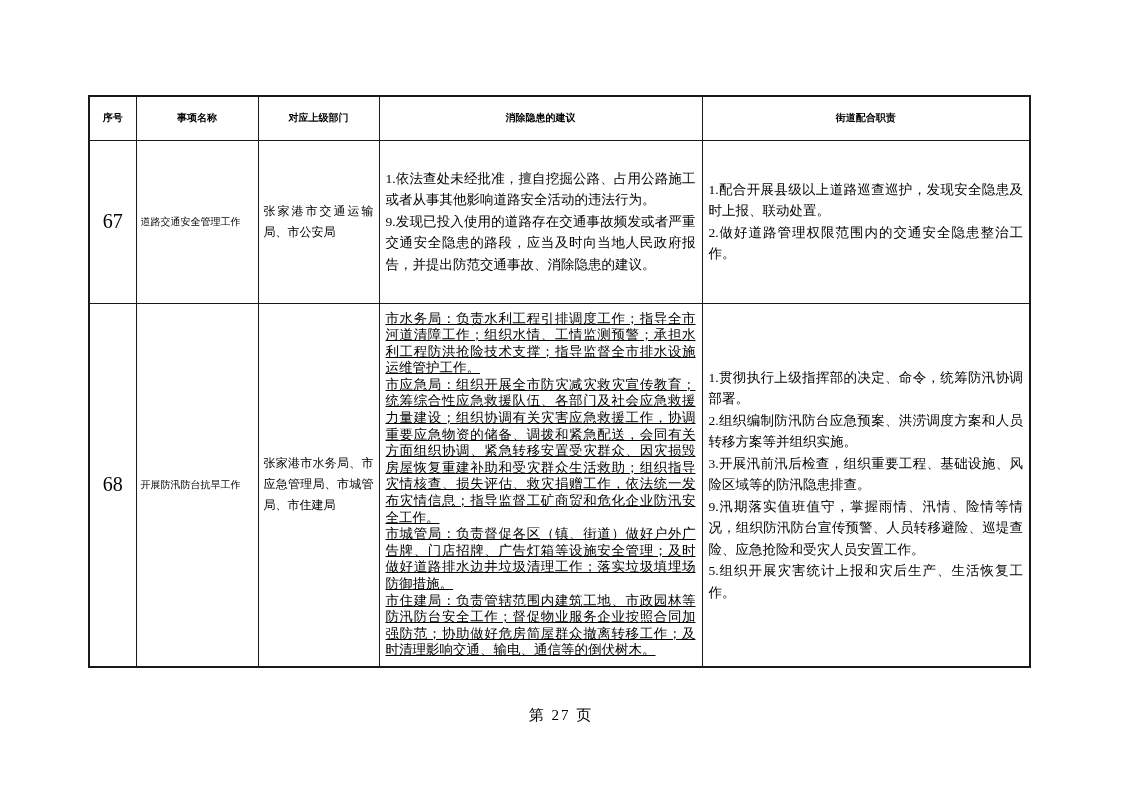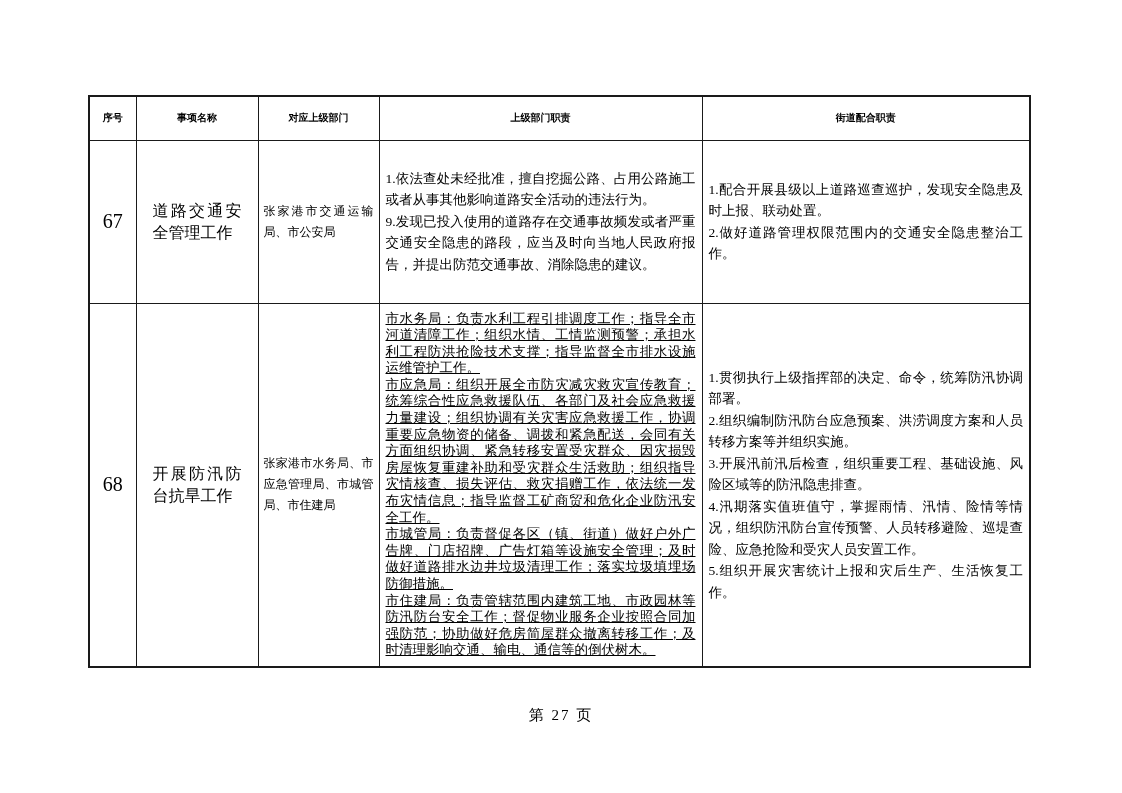--- a/index.html
+++ b/index.html
@@ -94,7 +94,7 @@
         <th>序号</th>
         <th>事项名称</th>
         <th>对应上级部门</th>
-        <th>上级部门职责</th>
+        <th>消除隐患的建议</th>
         <th>街道配合职责</th>
       </tr>
     </thead>

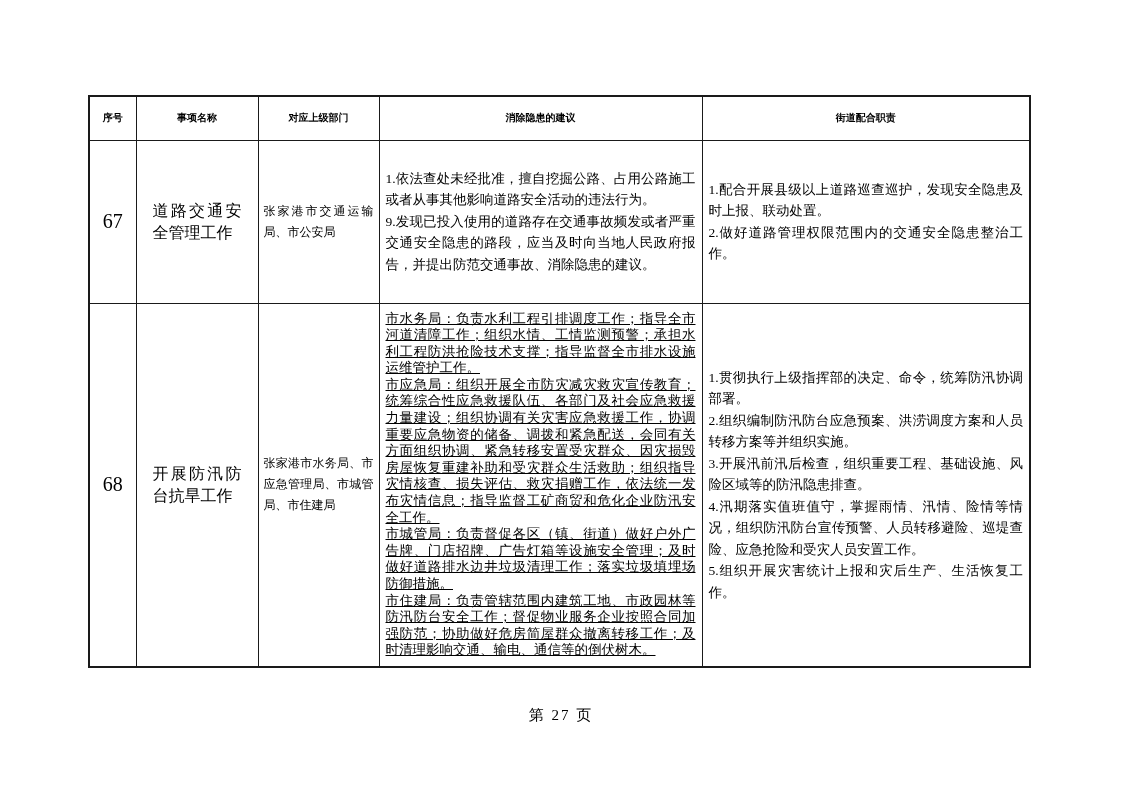--- a/index.html
+++ b/index.html
@@ -43,8 +43,8 @@
   }
   td.name {
     text-align: justify;
-    padding: 0 16px;
-    font-size: 16px;
+    padding: 0 4px;
+    font-size: 10px;
     line-height: 22px;
   }
   td.dept {

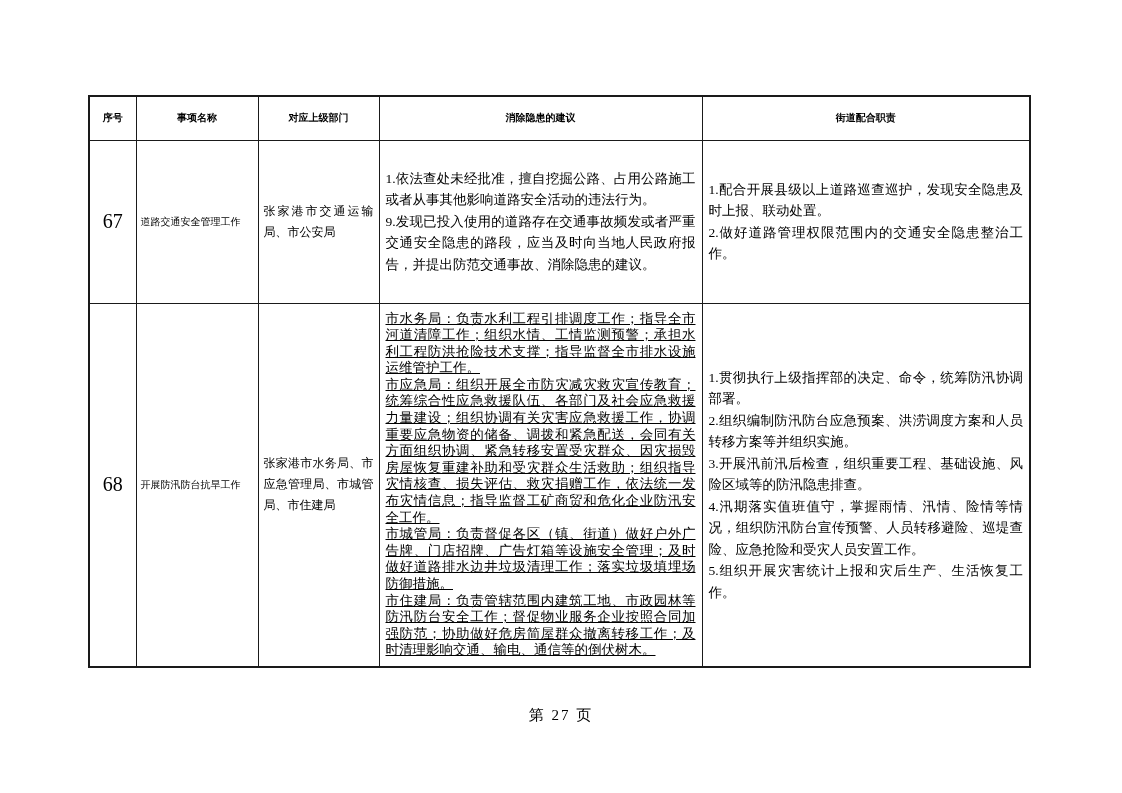--- a/index.html
+++ b/index.html
@@ -119,7 +119,7 @@
         <td class="duty duty-street">1.贯彻执行上级指挥部的决定、命令，统筹防汛协调部署。
 2.组织编制防汛防台应急预案、洪涝调度方案和人员转移方案等并组织实施。
 3.开展汛前汛后检查，组织重要工程、基础设施、风险区域等的防汛隐患排查。
-4.汛期落实值班值守，掌握雨情、汛情、险情等情况，组织防汛防台宣传预警、人员转移避险、巡堤查险、应急抢险和受灾人员安置工作。
+9.汛期落实值班值守，掌握雨情、汛情、险情等情况，组织防汛防台宣传预警、人员转移避险、巡堤查险、应急抢险和受灾人员安置工作。
 5.组织开展灾害统计上报和灾后生产、生活恢复工作。</td>
       </tr>
     </tbody>

